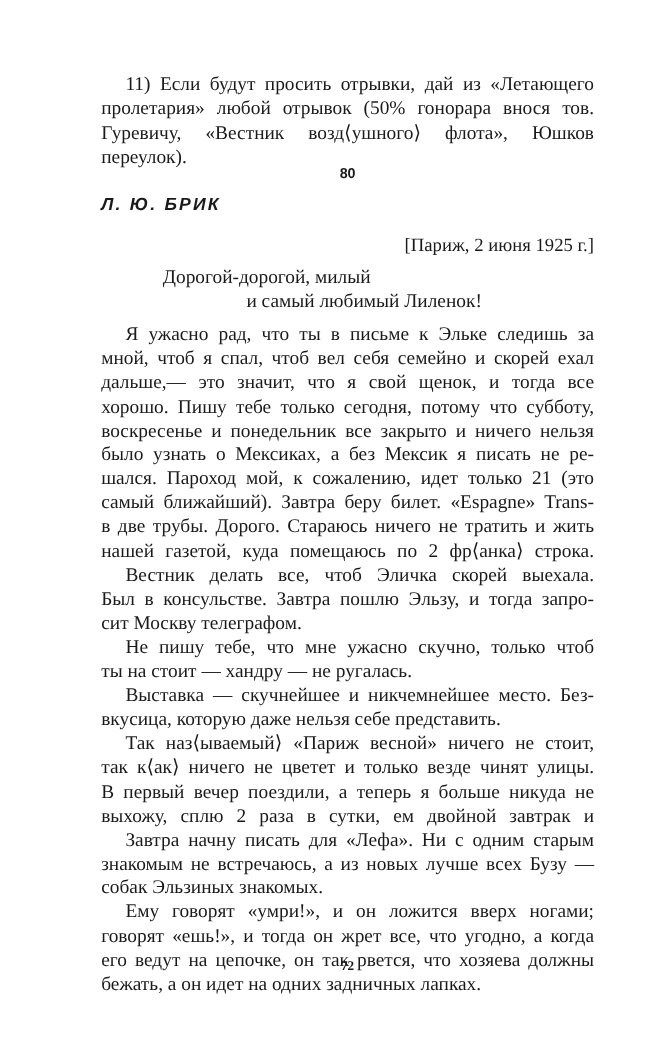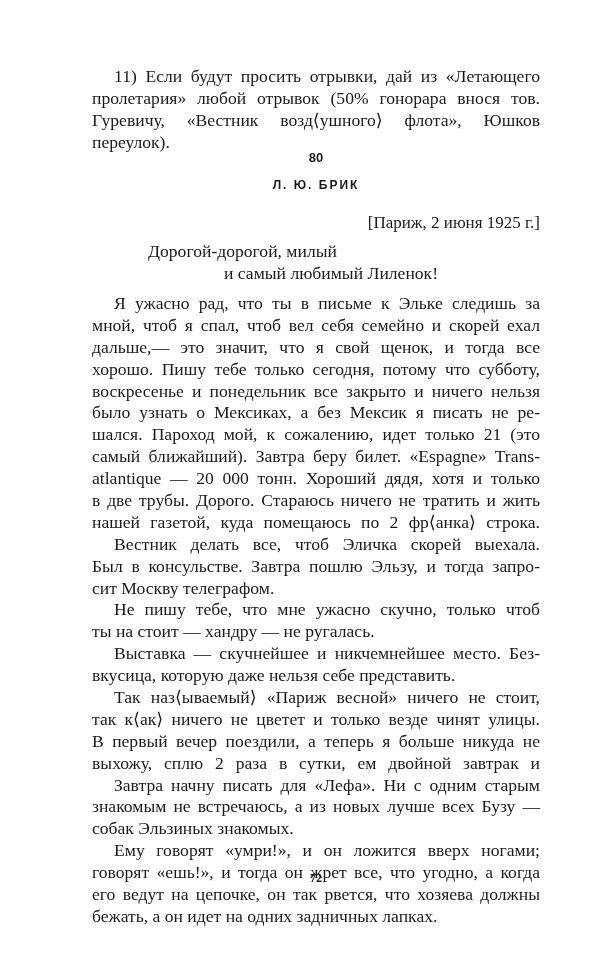--- a/index.html
+++ b/index.html
@@ -9,7 +9,7 @@
     .ln.last { text-align-last: left; }
     .ind { padding-left: 22px; }
     .hdr-num { position: absolute; left: 0; width: 448px; top: 84px; text-align: center; font-family: "Liberation Sans", sans-serif; font-weight: bold; font-size: 13px; }
-    .hdr-name { position: absolute; left: 0; width: 448px; top: 112px; text-align: center; font-family: "Liberation Sans", sans-serif; font-weight: bold; font-size: 12px; letter-spacing: 2px; }
+    .hdr-name { position: absolute; left: 0; width: 448px; top: 112px; text-align: left; font-family: "Liberation Sans", sans-serif; font-weight: bold; font-size: 16px; letter-spacing: 2px; font-style: italic; }
     .dateline { position: absolute; right: 0; top: 147px; font-size: 17px; }
     .salut1 { position: absolute; left: 56px; top: 174px; line-height: 22px; }
     .salut2 { position: absolute; left: 132px; top: 196px; line-height: 22px; }

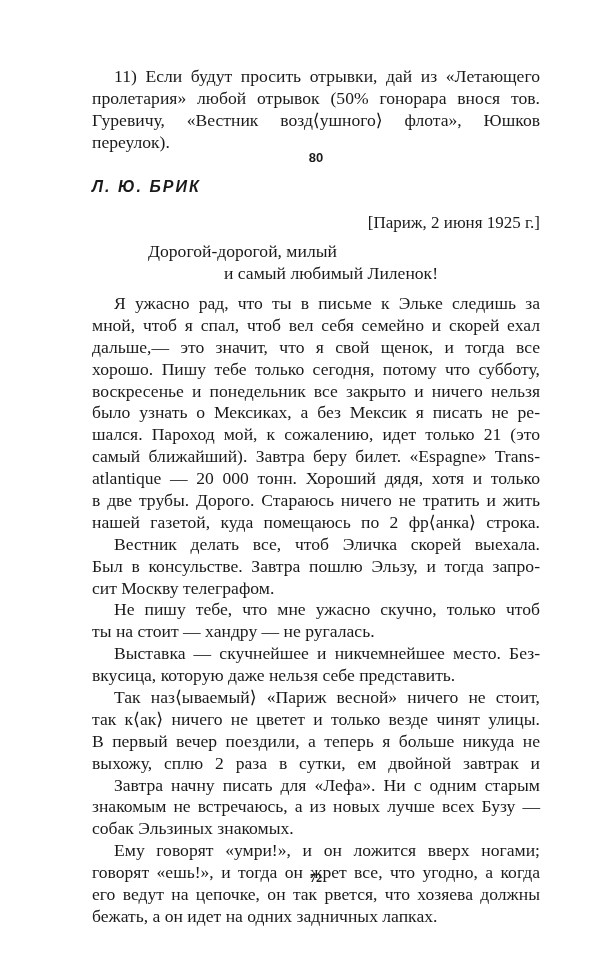--- a/index.html
+++ b/index.html
@@ -43,7 +43,6 @@
     <span class="ln">было узнать о Мексиках, а без Мексик я писать не ре-</span>
     <span class="ln">шался. Пароход мой, к сожалению, идет только 21 (это</span>
     <span class="ln">самый ближайший). Завтра беру билет. «Espagne» Trans-</span>
-    <span class="ln">atlantique — 20 000 тонн. Хороший дядя, хотя и только</span>
     <span class="ln">в две трубы. Дорого. Стараюсь ничего не тратить и жить</span>
     <span class="ln">нашей газетой, куда помещаюсь по 2 фр⟨анка⟩ строка.</span>
     <span class="ln ind">Вестник делать все, чтоб Эличка скорей выехала.</span>

